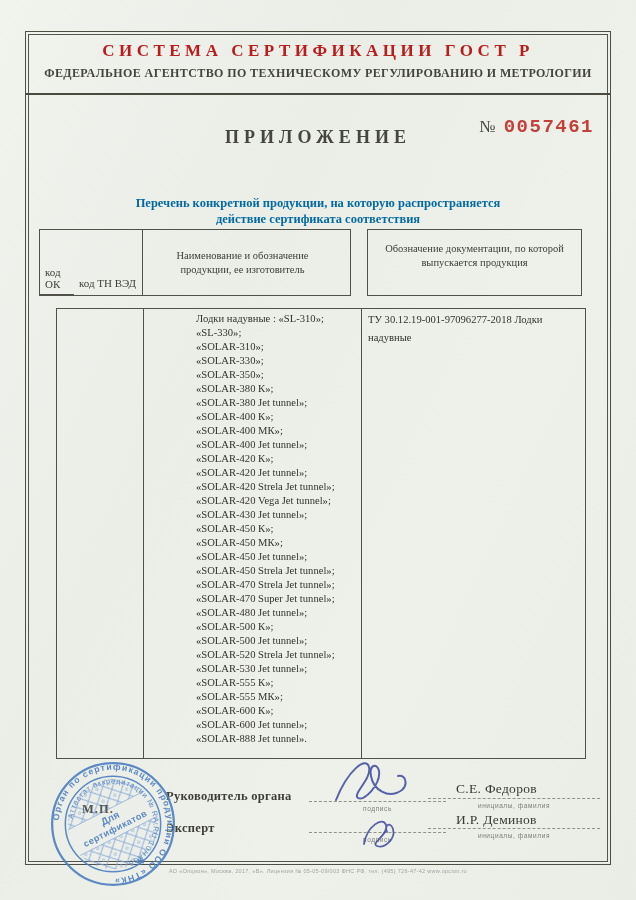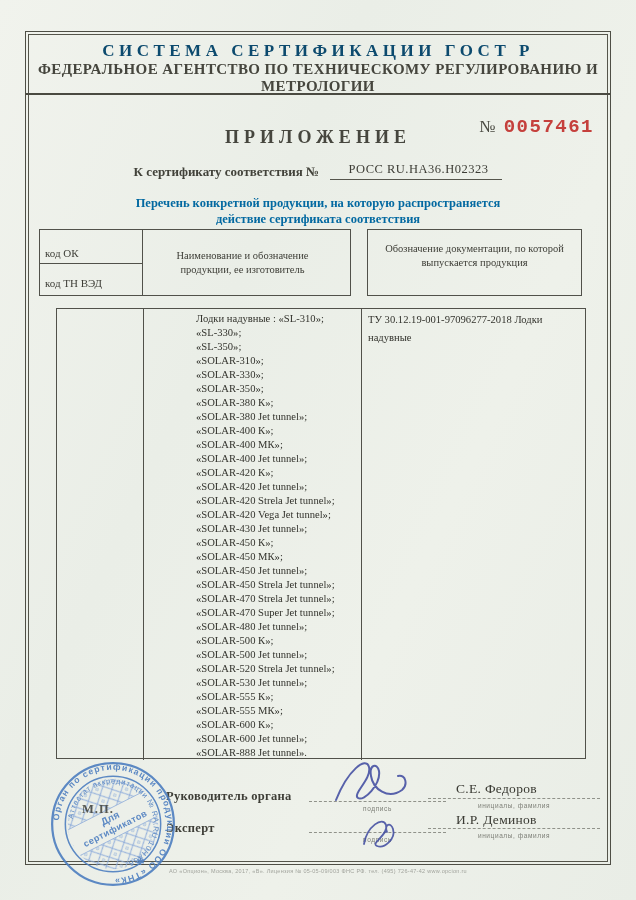--- a/index.html
+++ b/index.html
@@ -20,7 +20,7 @@
     position:absolute; left:0; top:0; width:100%; height:63px;
     border-bottom:2px solid #4a4a41; text-align:center; padding-top:9px;
   }
-  .sys-title { font-size:17px; font-weight:bold; letter-spacing:4.5px; color:#0c4a6e; }
+  .sys-title { font-size:17px; font-weight:bold; letter-spacing:4.5px; color:#b91c1c; }
   .agency { font-size:15px; font-weight:bold; letter-spacing:0.4px; color:#45453d; }
 
   .blank-no { position:absolute; top:84px; right:16px; font-size:17px; }

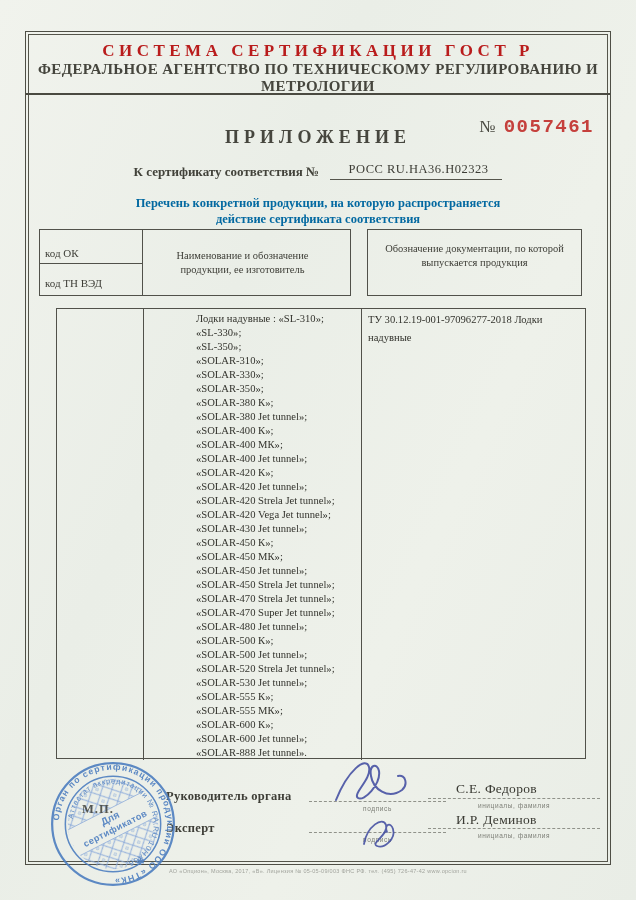--- a/index.html
+++ b/index.html
@@ -21,7 +21,7 @@
     border-bottom:2px solid #4a4a41; text-align:center; padding-top:9px;
   }
   .sys-title { font-size:17px; font-weight:bold; letter-spacing:4.5px; color:#b91c1c; }
-  .agency { font-size:15px; font-weight:bold; letter-spacing:0.4px; color:#45453d; }
+  .agency { font-size:12px; font-weight:bold; letter-spacing:0.4px; margin-top:5px; color:#45453d; }
 
   .blank-no { position:absolute; top:84px; right:16px; font-size:17px; }
   .no-sign { color:#4a4a42; margin-right:8px; }

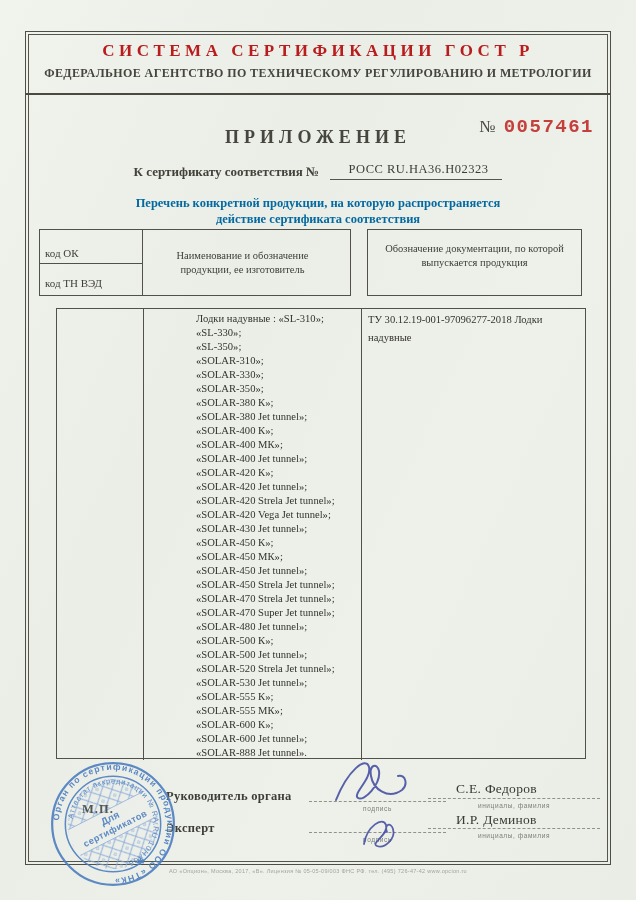--- a/index.html
+++ b/index.html
@@ -103,10 +103,6 @@
 
   <div class="doc-title">ПРИЛОЖЕНИЕ</div>
 
-  <div class="cert-line">
-    <span>К сертификату соответствия №</span>
-    <span class="cert-number">РОСС RU.НА36.Н02323</span>
-  </div>
 
   <div class="subtitle">
     <div>Перечень конкретной продукции,  на которую распространяется</div>

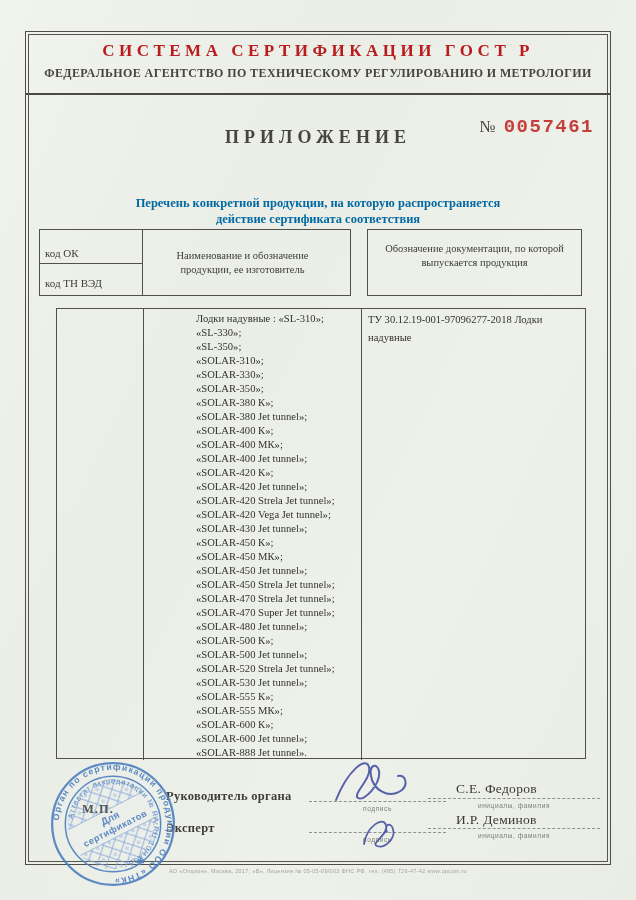--- a/index.html
+++ b/index.html
@@ -40,7 +40,7 @@
               font-size:12.5px; font-weight:bold; line-height:16px; color:#0369a1; }
 
   .hbox { position:absolute; border:1px solid #51514a; font-size:10.5px; color:#3d3d36; }
-  .ht-left  { left:13px; top:197px; width:104px; height:67px; display:flex; flex-direction:column; }
+  .ht-left  { left:13px; top:197px; width:104px; height:67px; display:flex; flex-direction:row; }
   .ht-left-top { flex:0 0 34px; border-bottom:1px solid #51514a; display:flex; align-items:flex-end; padding:0 5px 4px; font-size:11px; }
   .ht-left-bottom { flex:1; display:flex; align-items:flex-end; padding:0 5px 6px; font-size:11px; }
   .ht-mid { left:109px; top:197px; width:216px; height:67px; border-left:none;

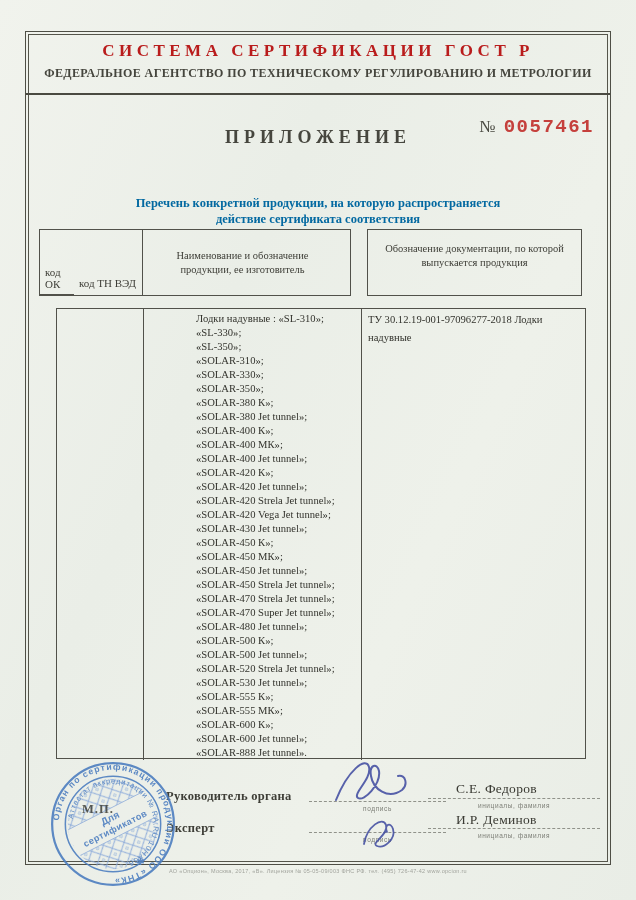--- a/index.html
+++ b/index.html
@@ -122,7 +122,6 @@
       <div>
           <div class="product-line">Лодки надувные :  «SL-310»;</div>
           <div class="product-line">«SL-330»;</div>
-          <div class="product-line">«SL-350»;</div>
           <div class="product-line">«SOLAR-310»;</div>
           <div class="product-line">«SOLAR-330»;</div>
           <div class="product-line">«SOLAR-350»;</div>

